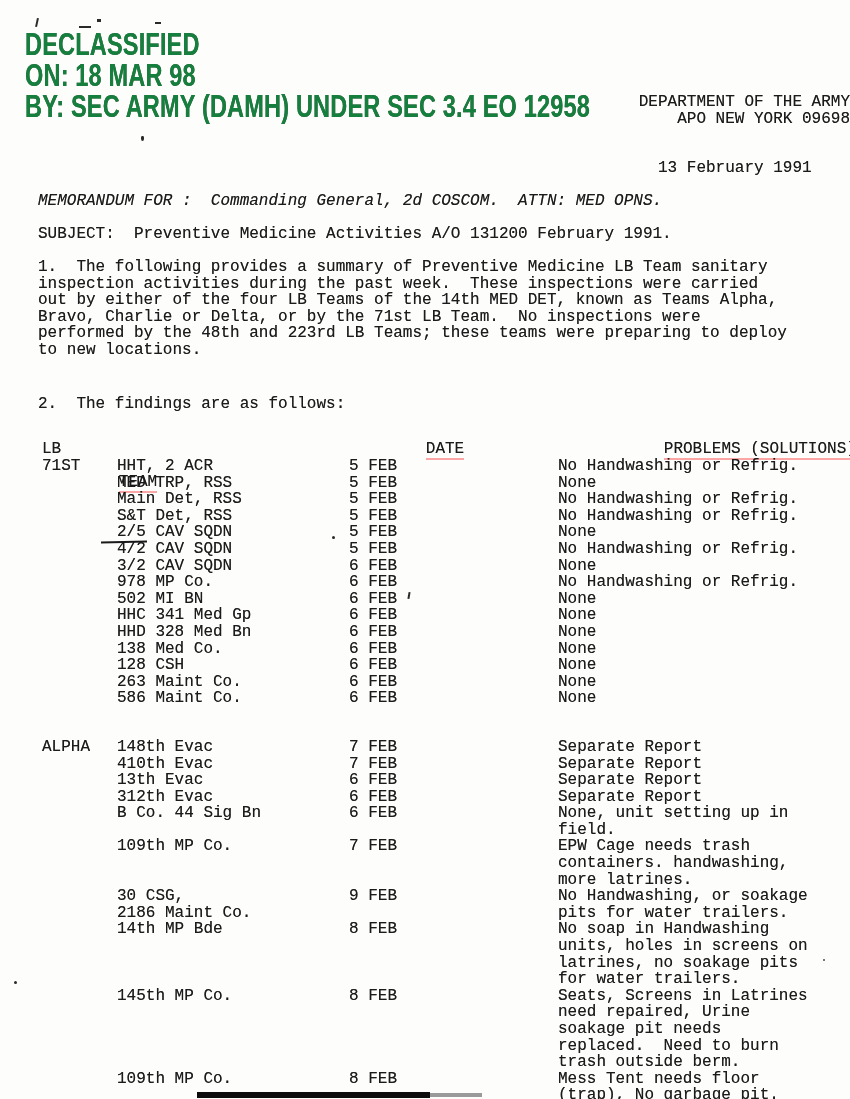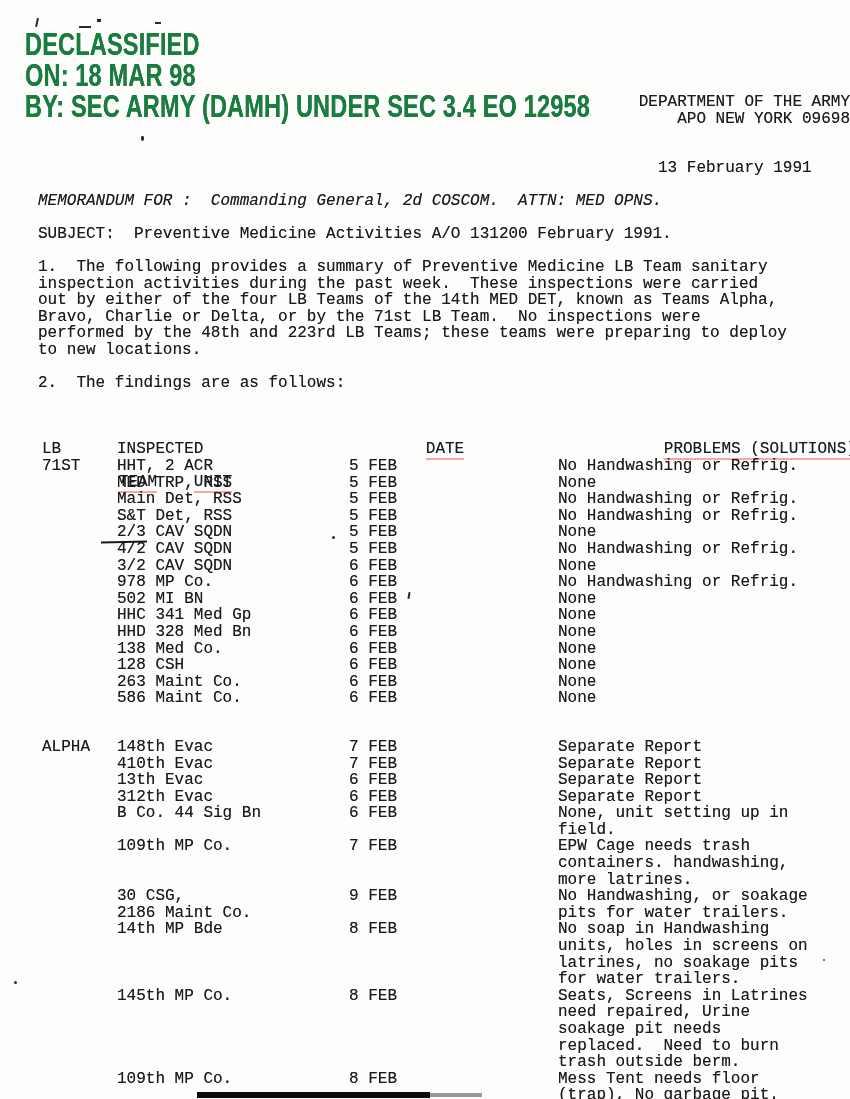--- a/index.html
+++ b/index.html
@@ -31,7 +31,7 @@
   .memo-for{position:absolute;top:193px;left:38px;font-style:italic;}
   .subject{position:absolute;top:226px;left:38px;}
   .para1{position:absolute;top:259px;left:38px;width:800px;}
-  .para2{position:absolute;top:375px;left:38px;}
+  .para2{position:absolute;top:396px;left:38px;}
   
   .itable{position:absolute;top:408px;left:4px;width:849px;}
   .thead{position:relative;height:34px;}

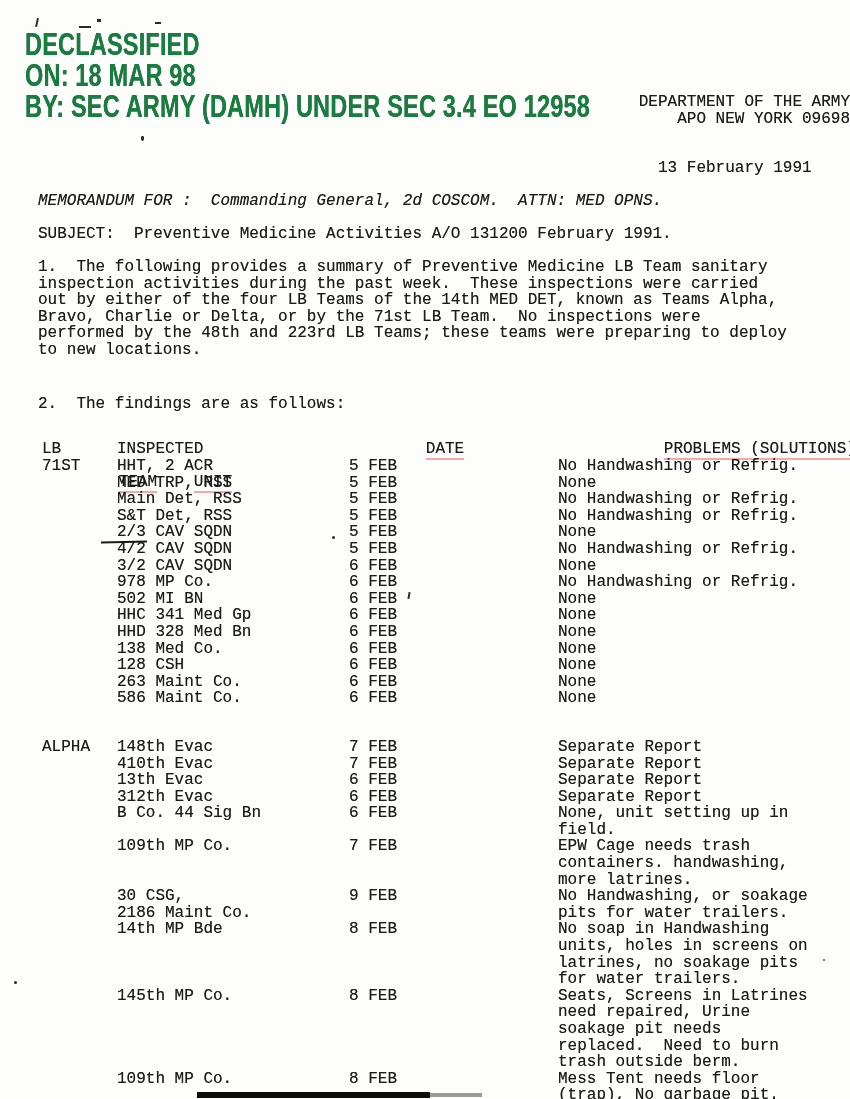--- a/index.html
+++ b/index.html
@@ -101,10 +101,6 @@
         <span style="display:block">LB</span>
         <span class="u">TEAM</span>
       </div>
-      <div class="hcell h-inspected">
-        <span style="display:block">INSPECTED</span>
-        <span class="u">UNIT</span>
-      </div>
       <div class="hcell h-date">
         <span class="u">DATE</span>
       </div>

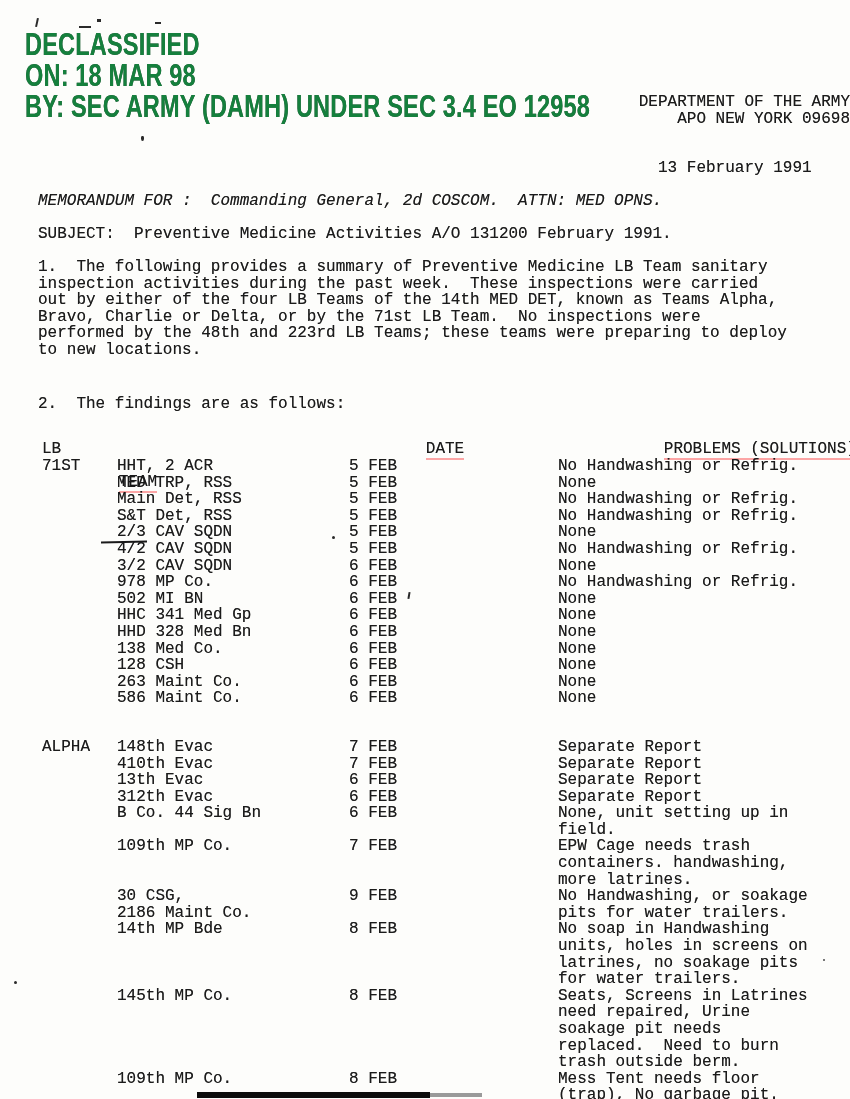--- a/index.html
+++ b/index.html
@@ -134,7 +134,7 @@
           <span class="c-prob">No Handwashing or Refrig.</span>
         </div>
         <div class="trow">
-          <span class="c-unit">2/3 CAV SQDN</span>
+          <span class="c-unit">2/5 CAV SQDN</span>
           <span class="c-date">5 FEB</span>
           <span class="c-prob">None</span>
         </div>

